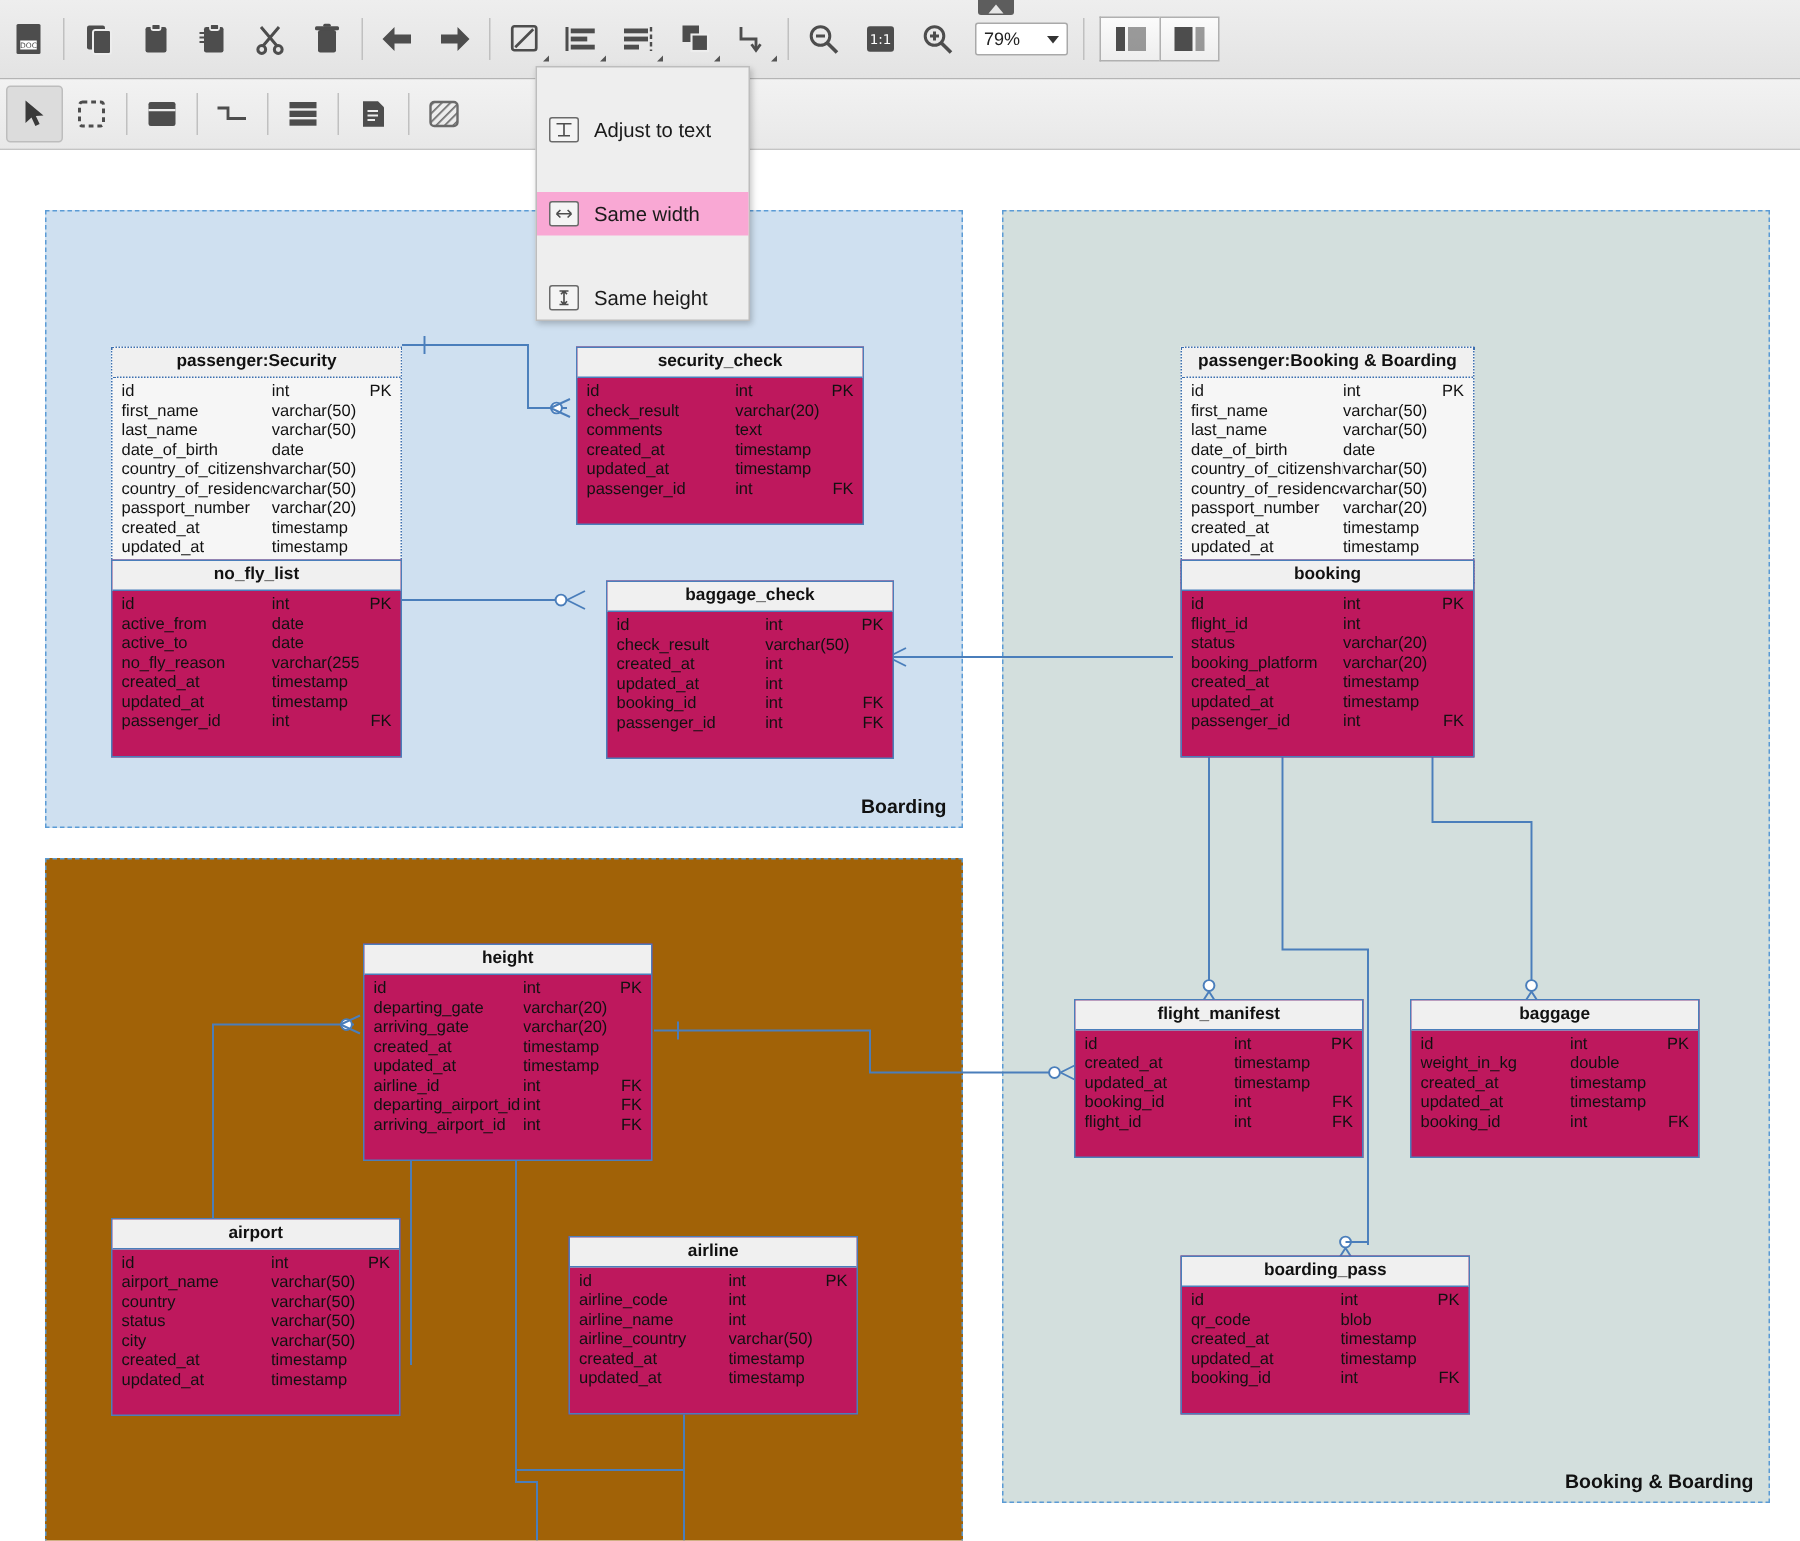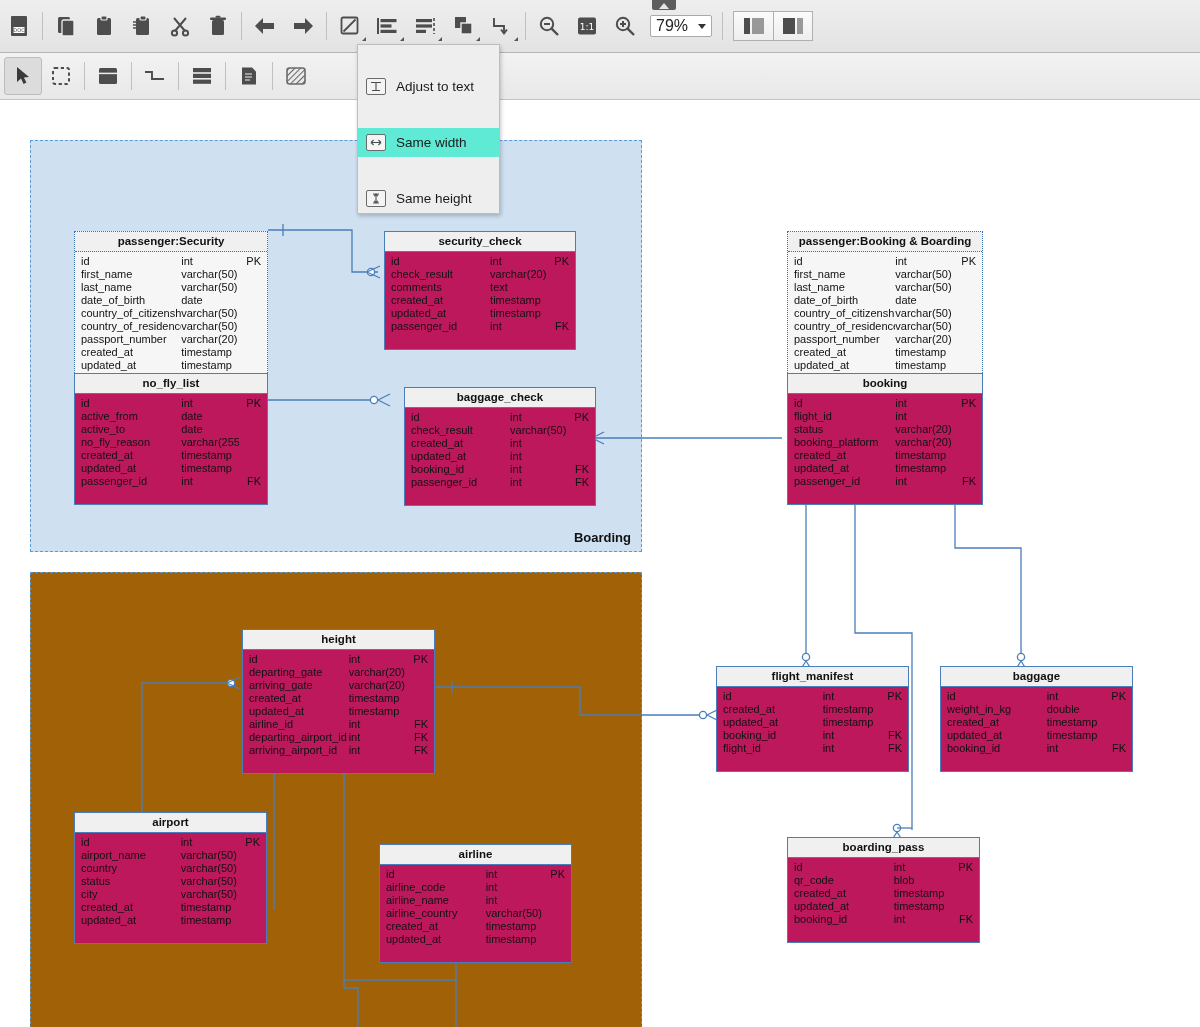--- a/index.html
+++ b/index.html
@@ -37,7 +37,7 @@
   #zoom-select{
     width:62px;height:22px;background:#fff;border:1px solid #a9a9a9;border-radius:2px;
     display:flex;align-items:center;justify-content:space-between;padding:0 5px;
-    font-size:16px;color:#222;margin-left:6px;box-sizing:border-box;
+    font-size:12px;color:#222;margin-left:6px;box-sizing:border-box;
   }
   #zoom-select .cv{width:0;height:0;border-left:4px solid transparent;border-right:4px solid transparent;border-top:5px solid #333;}
   .panebtn{

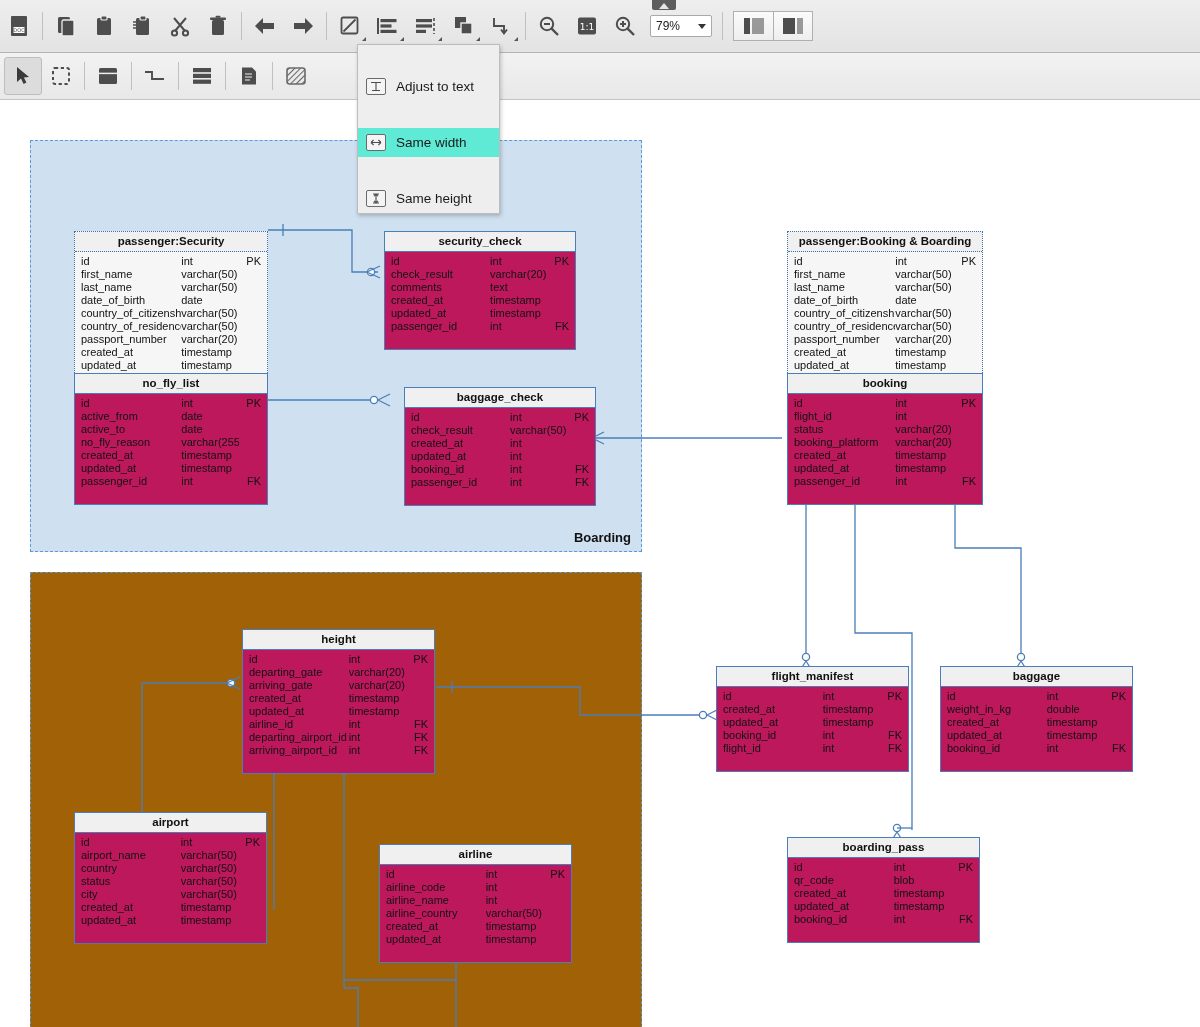--- a/index.html
+++ b/index.html
@@ -61,7 +61,7 @@
     height:29px;display:flex;align-items:center;padding-left:8px;
     font-size:13.5px;color:#1a1a1a;box-sizing:border-box;margin-top:27px;
   }
-  .menu-item.sel{background:#5eead4;}
+  .menu-item.sel{background:#f9a8d4;}
   .menu-ico{width:20px;height:17px;border:1px solid #6a6a6a;border-radius:2px;background:#f4f4f4;
     margin-right:10px;display:flex;align-items:center;justify-content:center;box-sizing:border-box;}
   

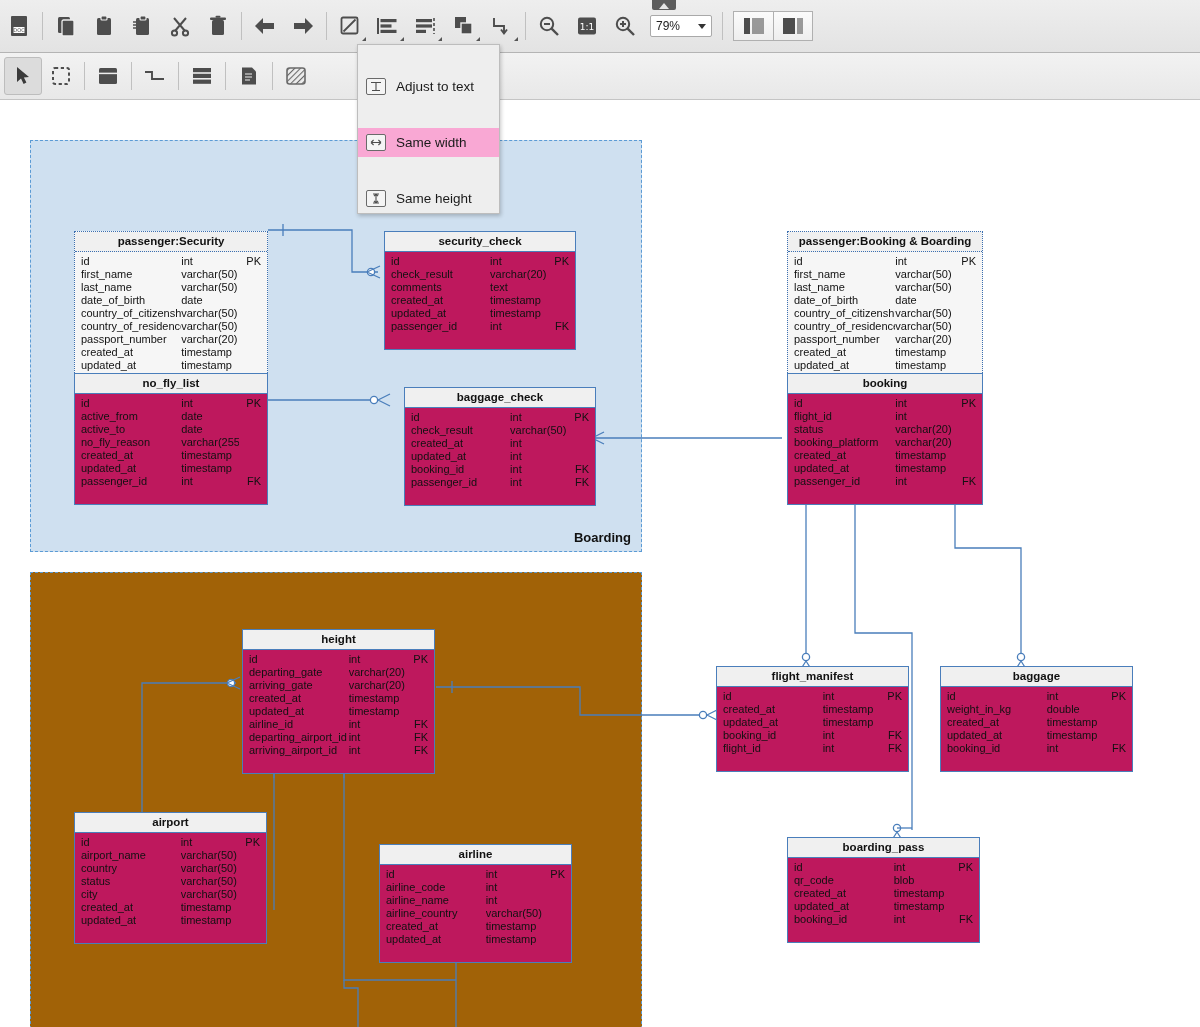--- a/index.html
+++ b/index.html
@@ -754,7 +754,7 @@
       </div>
   </div>
 
-  <div class="tbl" style="left:379px;top:724px;width:193px;margin-top:20px;">
+  <div class="tbl" style="left:379px;top:724px;width:193px;">
     <div class="tbl-title">airline</div>
     <div class="tbl-body">
         <div class="row">

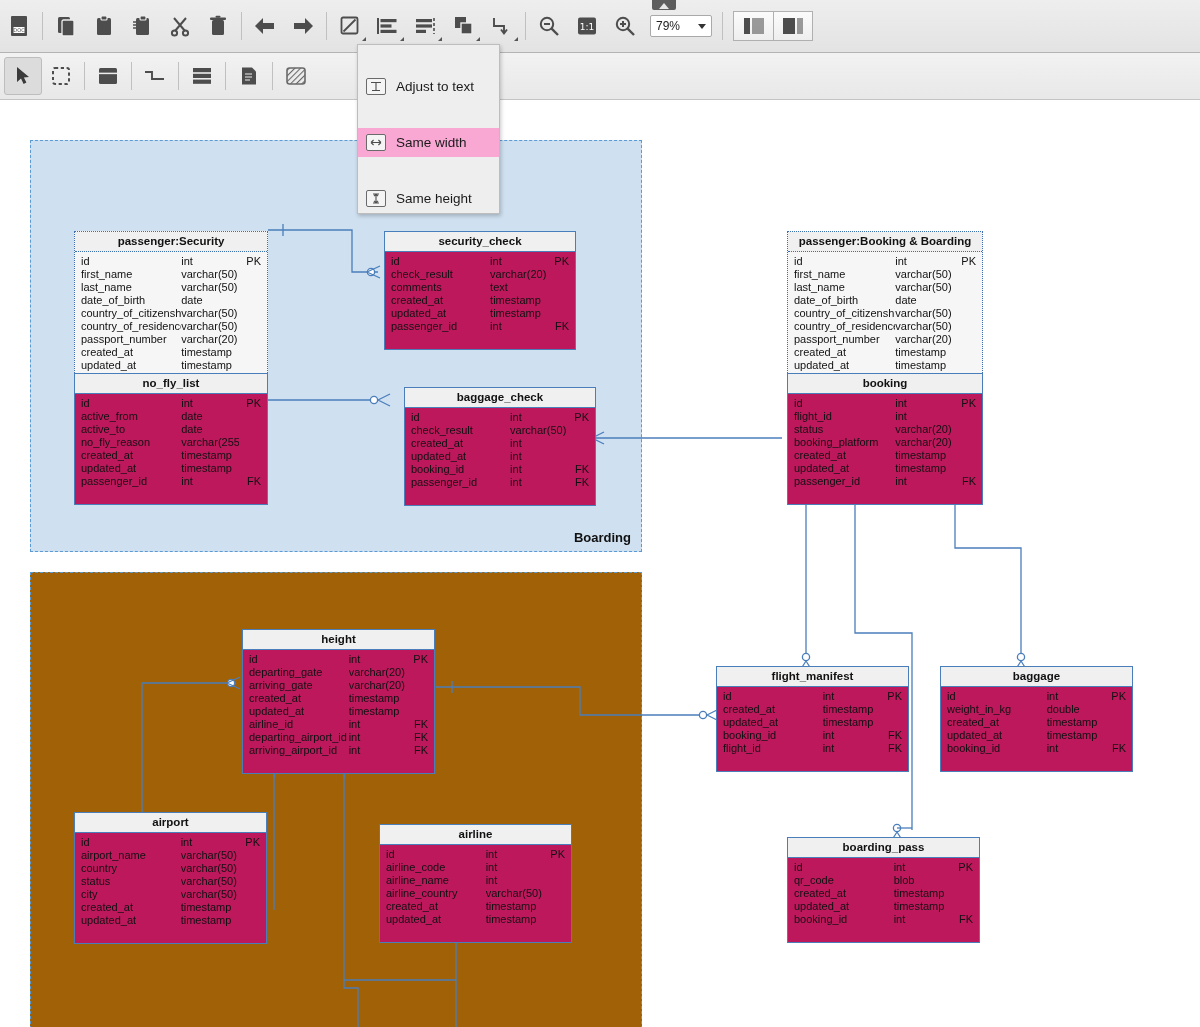--- a/index.html
+++ b/index.html
@@ -332,6 +332,9 @@
   <div class="region" style="left:30px;top:472px;width:612px;height:482px;background:#a16207;">
     <span class="region-label">Transport</span>
   </div>
+  <div class="region" style="left:668px;top:40px;width:512px;height:862px;background:#d3dfdd;">
+    <span class="region-label">Booking &amp; Boarding</span>
+  </div>
 
   <svg id="links">
     <g>

